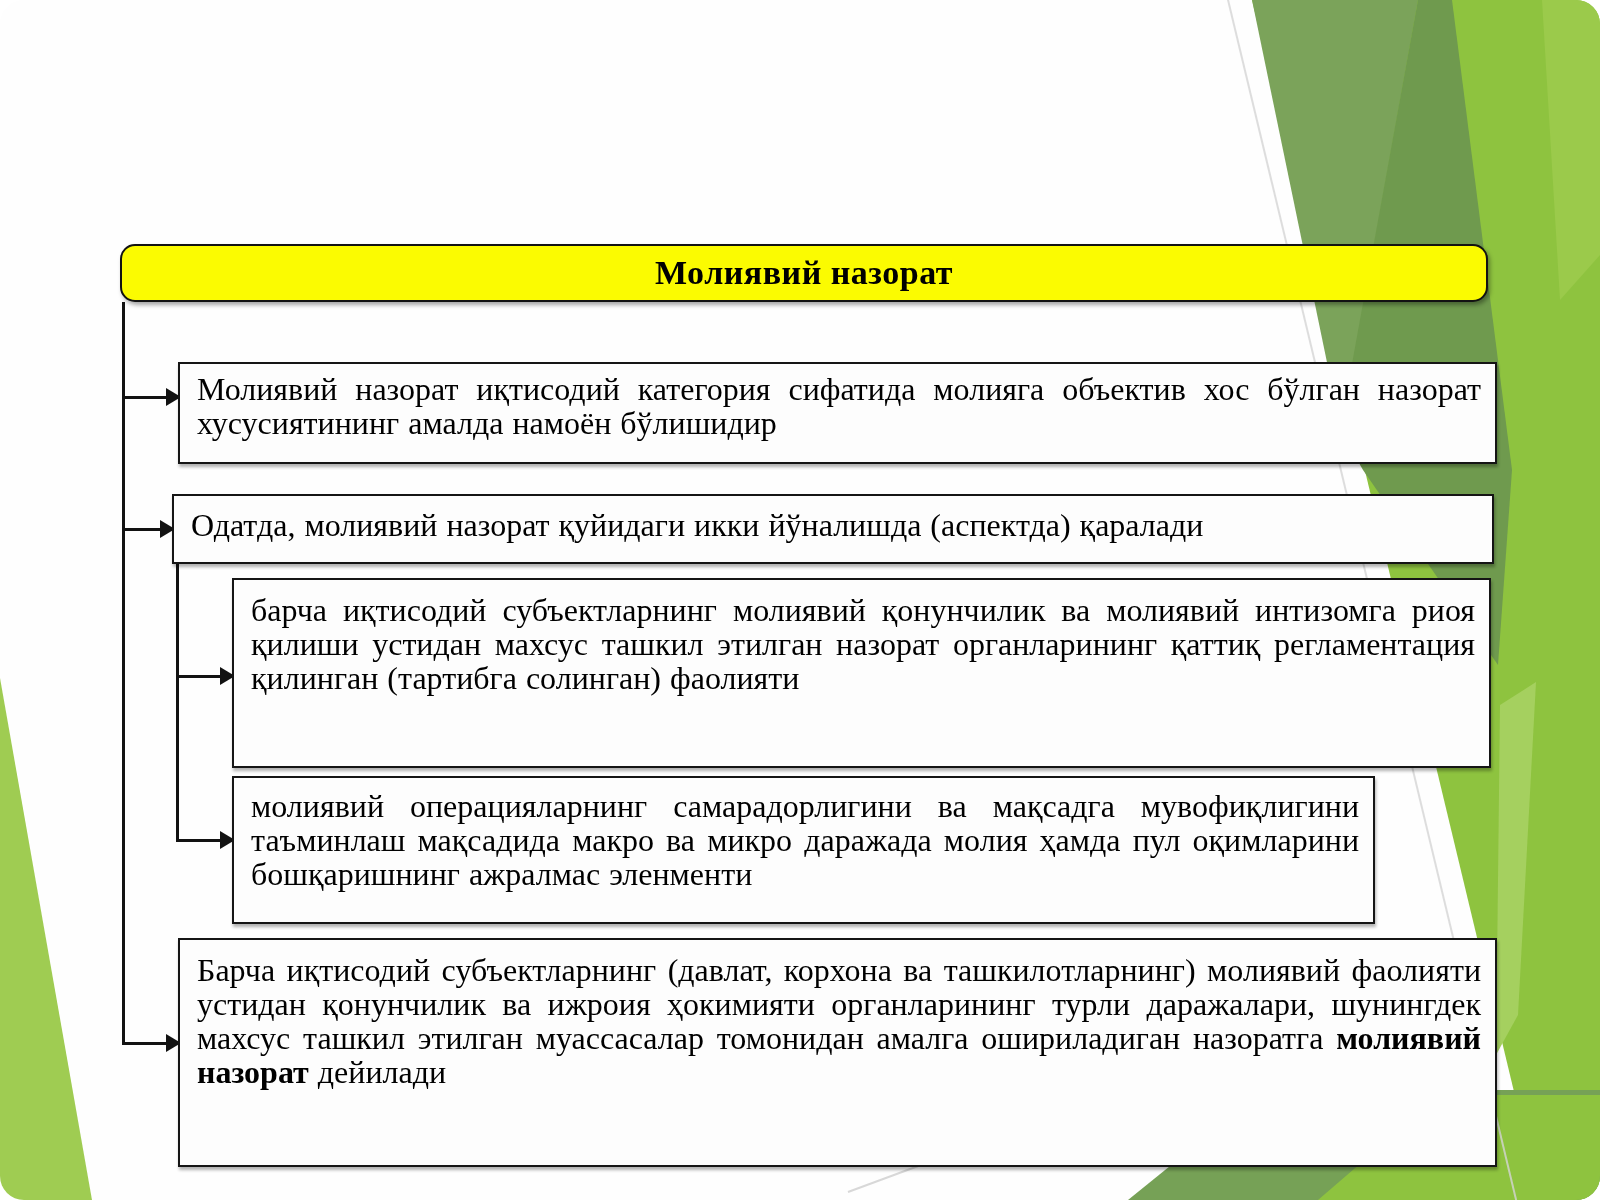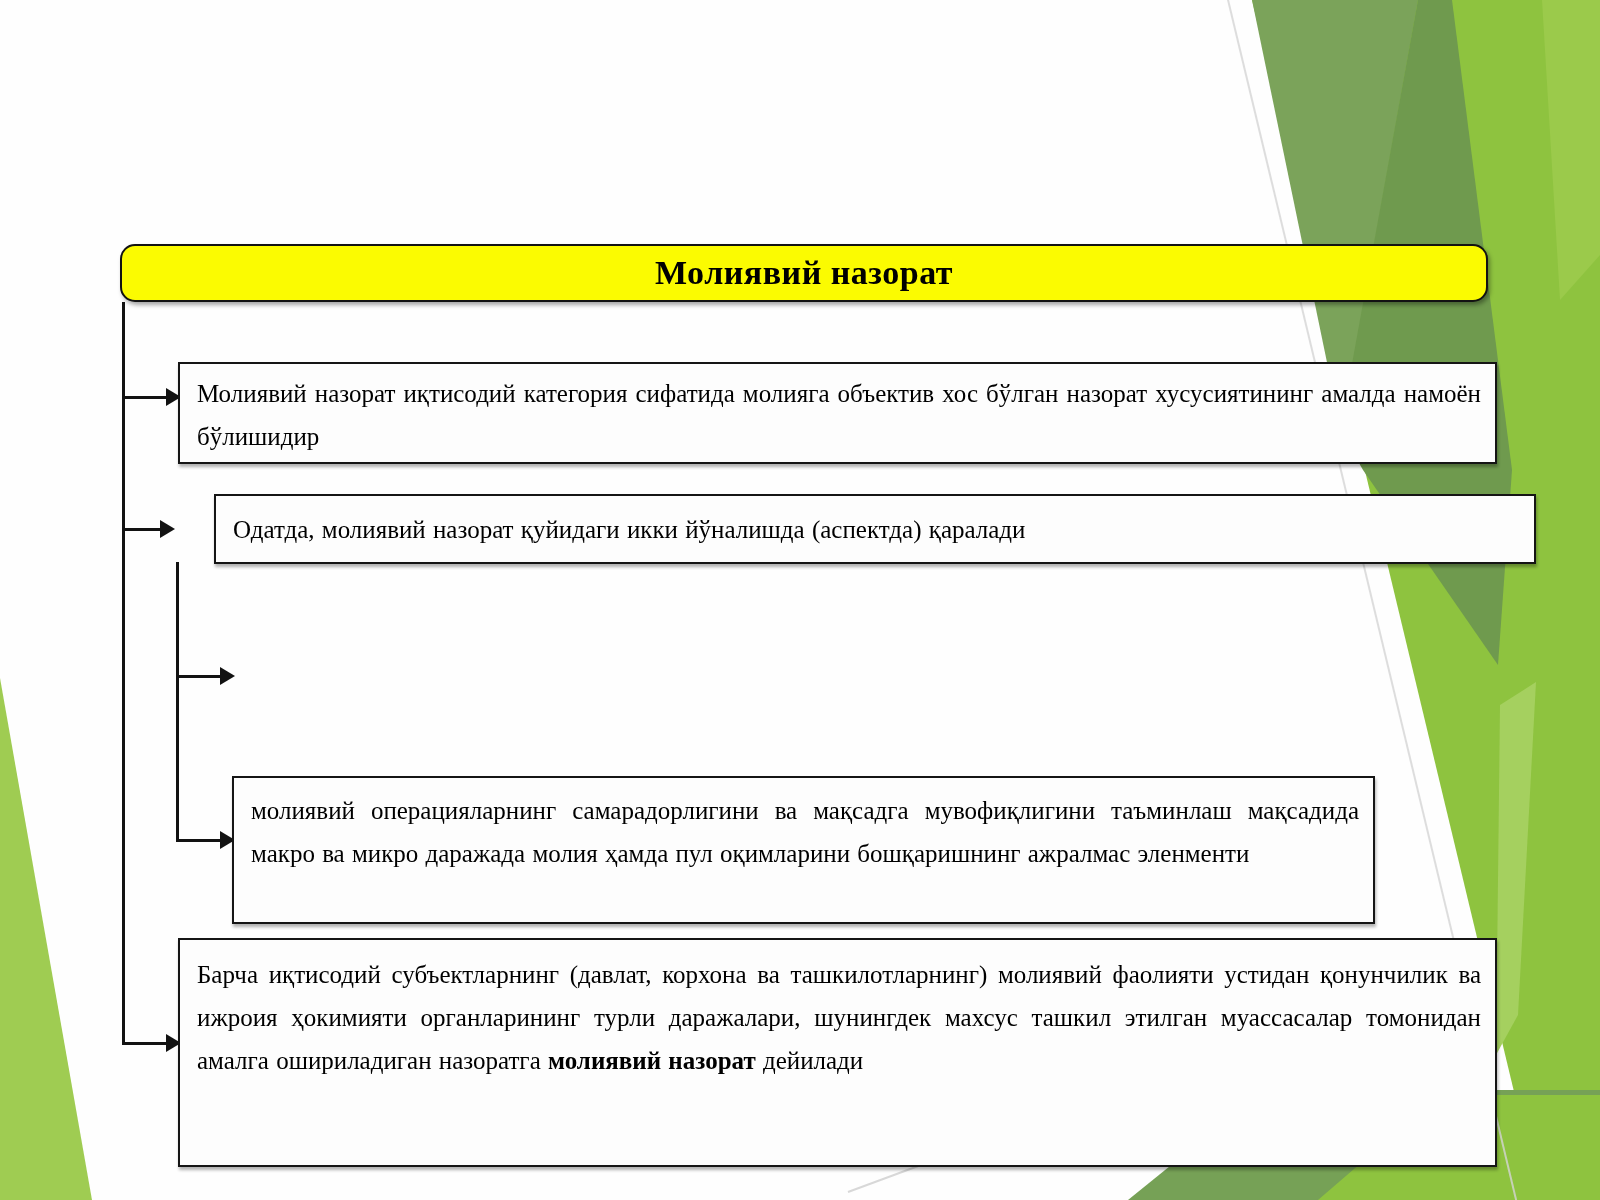--- a/index.html
+++ b/index.html
@@ -11,6 +11,7 @@
     overflow: hidden;
     font-family: "Liberation Serif", "DejaVu Serif", serif;
     color: #000;
+    border-radius: 24px;
   }
   
   .bg { position: absolute; inset: 0; }

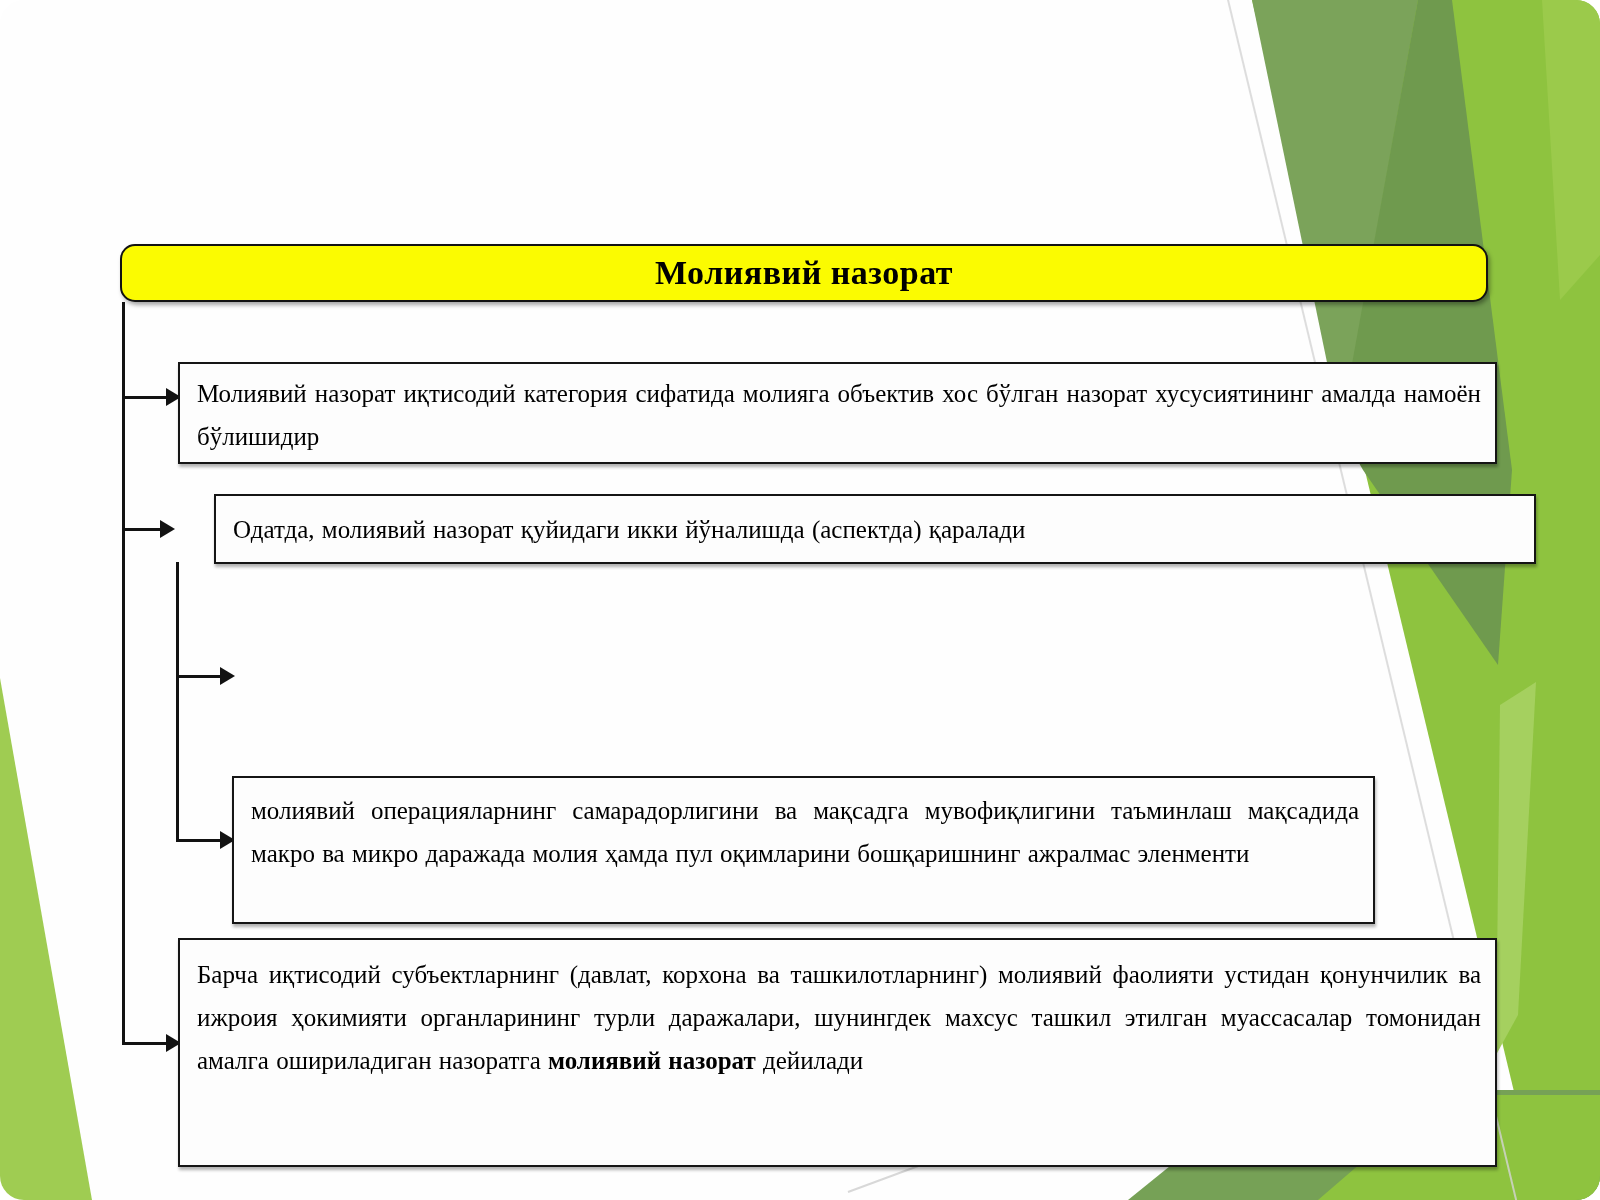--- a/index.html
+++ b/index.html
@@ -59,7 +59,7 @@
     box-sizing: border-box; z-index: 2; box-shadow: 1px 3px 3px rgba(0,0,0,0.3);
   }
   .text-box p {
-    margin: 0; font-size: 25px; line-height: 43px;
+    margin: 0; font-size: 32px; line-height: 34px;
     text-align: justify; word-spacing: 1px;
   }
   .box-1 { left: 178px; top: 362px; width: 1319px; height: 102px; padding: 8px 14px 0 17px; }

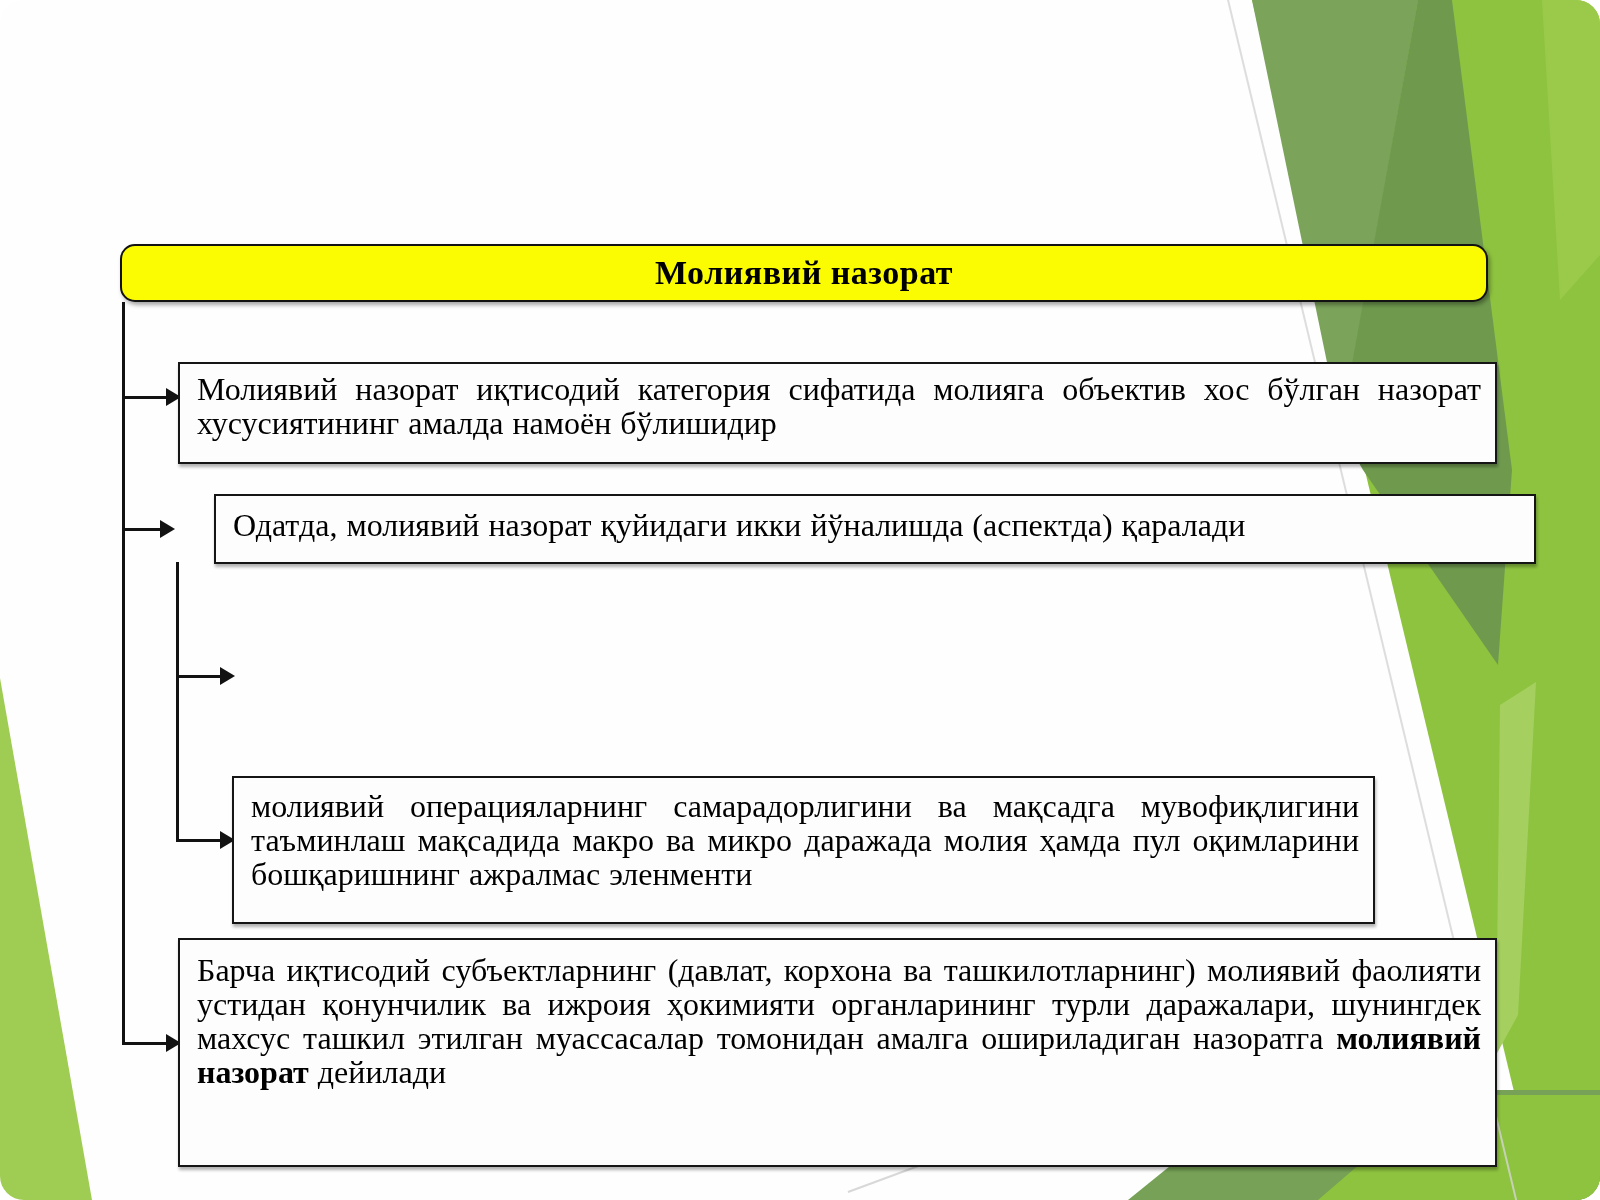--- a/index.html
+++ b/index.html
@@ -63,7 +63,7 @@
     text-align: justify; word-spacing: 1px;
   }
   .box-1 { left: 178px; top: 362px; width: 1319px; height: 102px; padding: 8px 14px 0 17px; }
-  .box-2 { left: 172px; top: 494px; width: 1322px; height: 70px;  padding: 12px 14px 4px 17px; margin-left: 42px; }
+  .box-2 { left: 172px; top: 494px; width: 1322px; height: 70px;  padding: 12px 14px 4px 17px; }
   .box-3 { left: 232px; top: 578px; width: 1259px; height: 190px; padding: 13px 14px 0 17px; }
   .box-4 { left: 232px; top: 776px; width: 1143px; height: 148px; padding: 11px 14px 0 17px; }
   .box-5 { left: 178px; top: 938px; width: 1319px; height: 229px; padding: 13px 14px 17px 17px; }

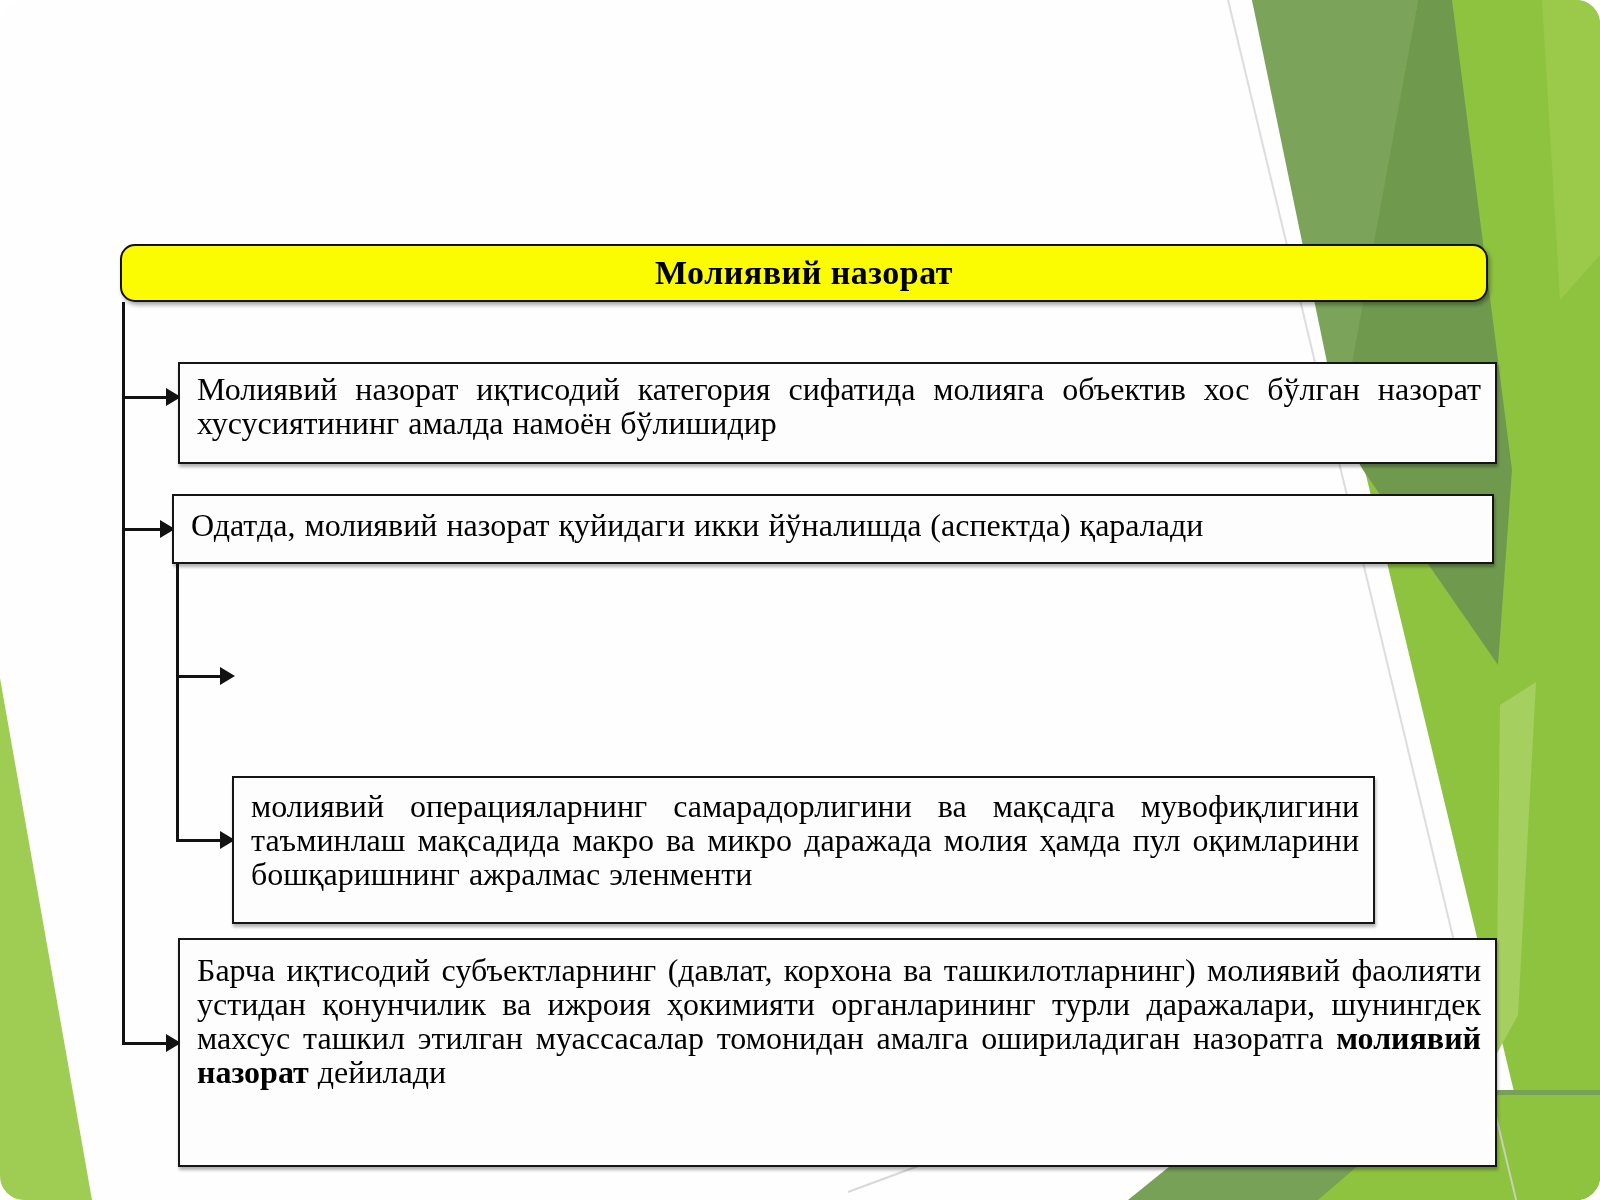--- a/index.html
+++ b/index.html
@@ -121,6 +121,9 @@
     <p>Одатда, молиявий назорат қуйидаги икки йўналишда (аспектда) қаралади</p>
   </div>
 
+  <div class="text-box box-3">
+    <p>барча иқтисодий субъектларнинг молиявий қонунчилик ва молиявий интизомга риоя қилиши устидан махсус ташкил этилган назорат органларининг қаттиқ регламентация қилинган (тартибга солинган) фаолияти</p>
+  </div>
 
   <div class="text-box box-4">
     <p>молиявий операцияларнинг самарадорлигини ва мақсадга мувофиқлигини таъминлаш мақсадида макро ва микро даражада молия ҳамда пул оқимларини бошқаришнинг ажралмас эленменти</p>

